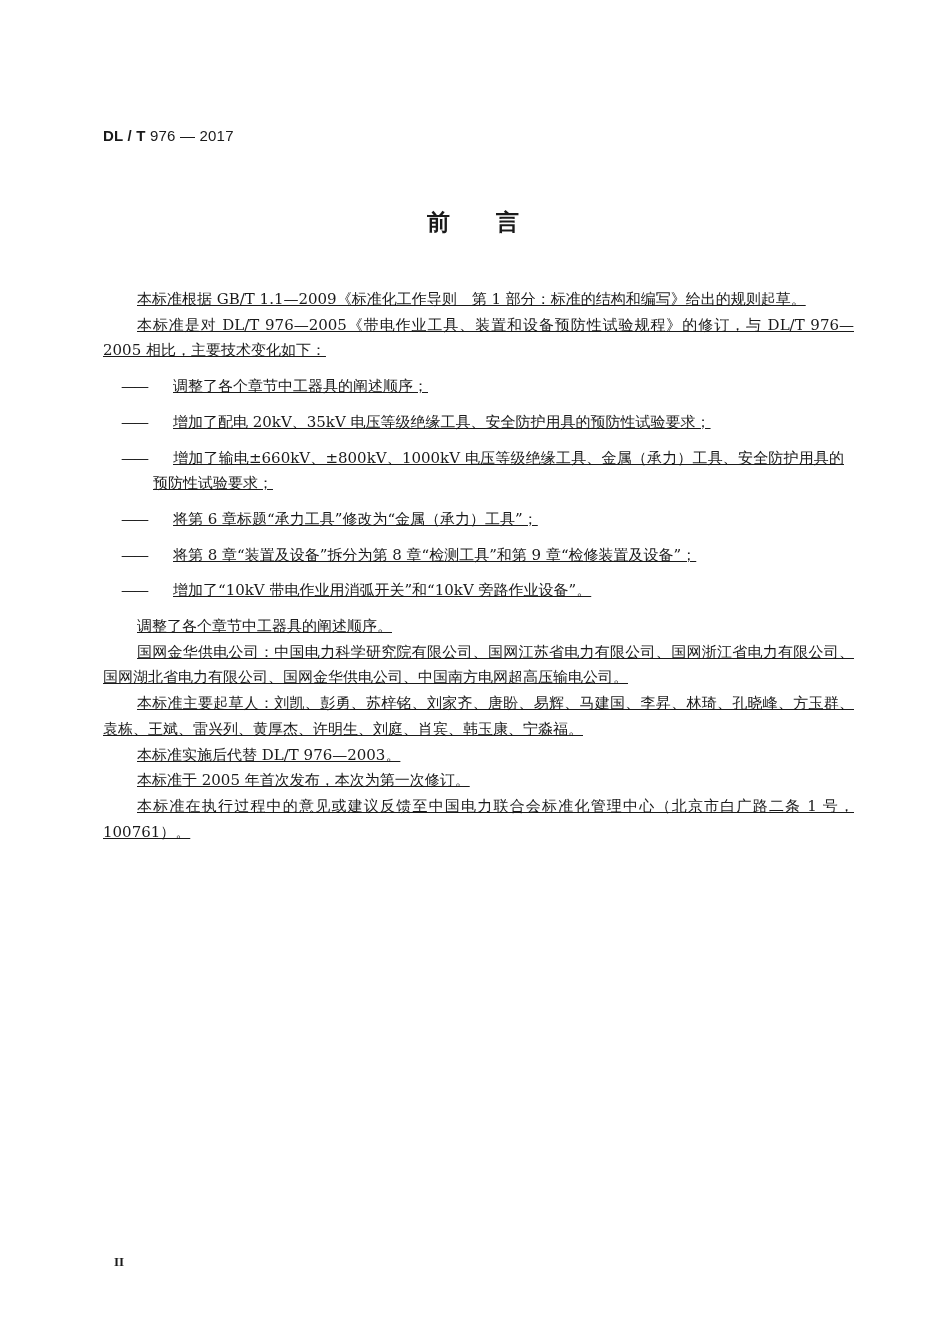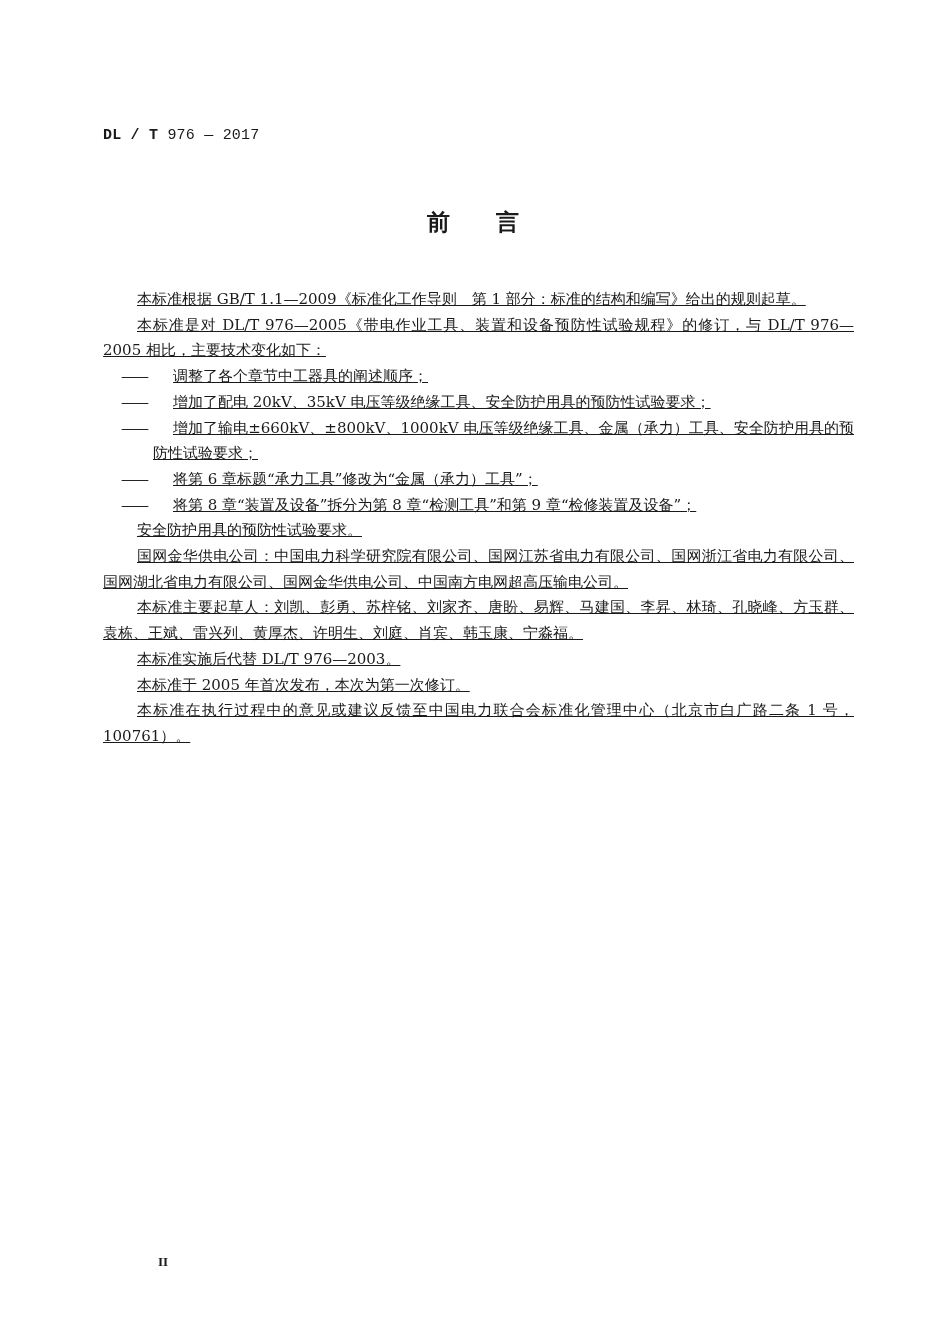--- a/index.html
+++ b/index.html
@@ -5,7 +5,7 @@
     html, body { margin: 0; padding: 0; background: #ffffff; }
     body { width: 950px; height: 1344px; position: relative; overflow: hidden;
       font-family: "DejaVu Serif", "Liberation Serif", serif; color: #1a1a1a; }
-    .doc-code { position: absolute; left: 103px; top: 127px; font-family: Liberation Mono, monospace;
+    .doc-code { position: absolute; left: 103px; top: 127px; font-family: Liberation Sans, sans-serif;
       font-size: 15px; font-weight: bold; letter-spacing: 0.2px; }
     .doc-code .num { font-weight: normal; }
     .title { position: absolute; left: 0; width: 950px; top: 207px; text-align: center;

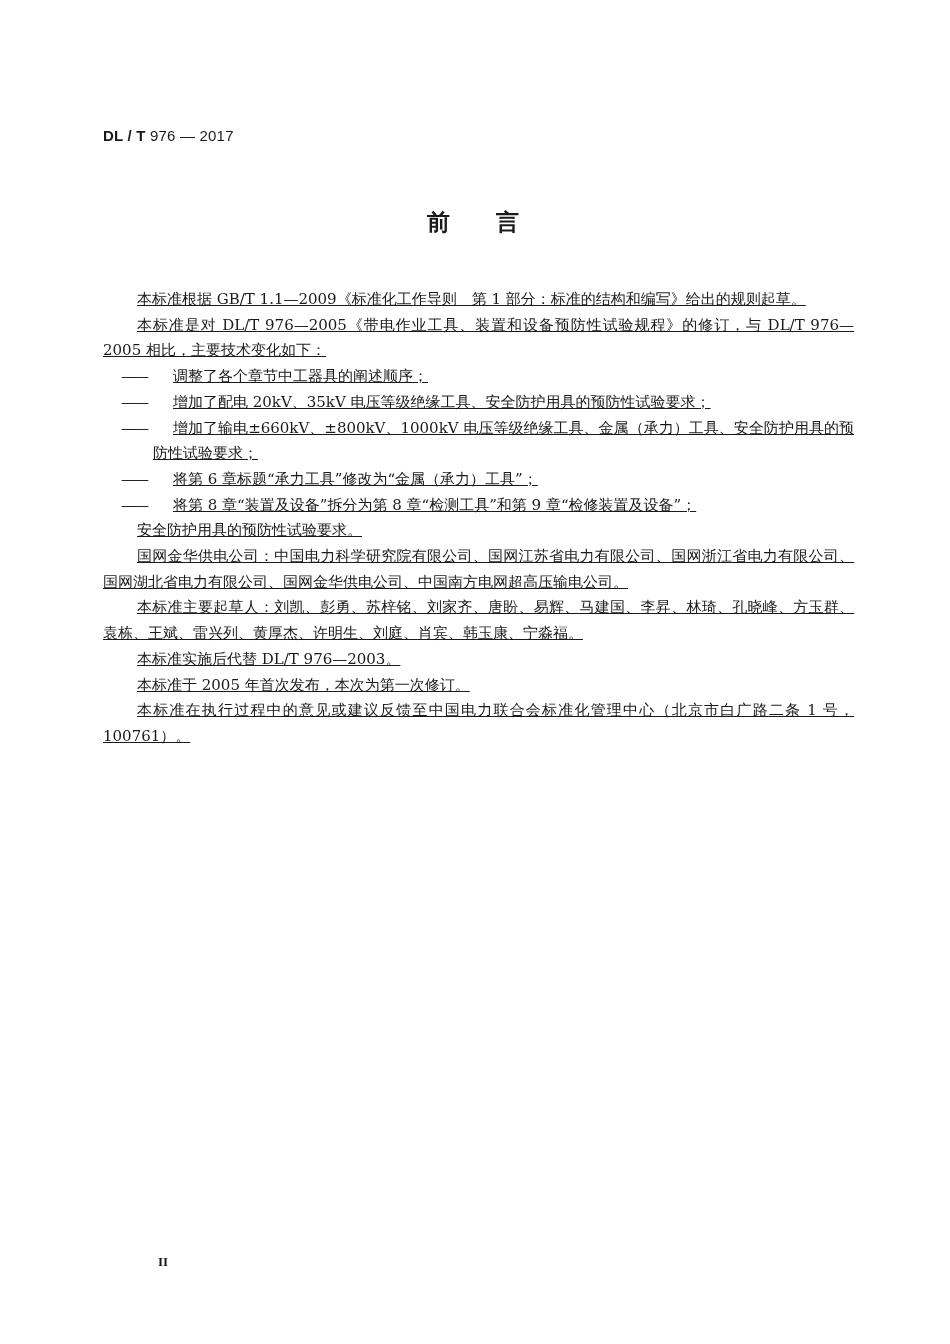--- a/index.html
+++ b/index.html
@@ -13,7 +13,7 @@
       padding-left: 42px; box-sizing: border-box; }
     .body { position: absolute; left: 103px; top: 287px; width: 751px; font-size: 15px; line-height: 25.7px; text-decoration: underline; }
     .p { margin: 0; text-indent: 34px; text-align: justify; }
-    .li { margin: 0; padding-left: 34px; text-indent: -16px; margin-left: 16px; text-align: justify; }
+    .li { margin: 10px; padding-left: 34px; text-indent: -16px; margin-left: 16px; text-align: justify; }
     .li .dash { display: inline-block; width: 36px; letter-spacing: -2px; }
     .page-num { position: absolute; left: 114px; top: 1254px; font-family: "Liberation Serif", serif;
       font-size: 13px; font-weight: bold; margin-left: 44px; }

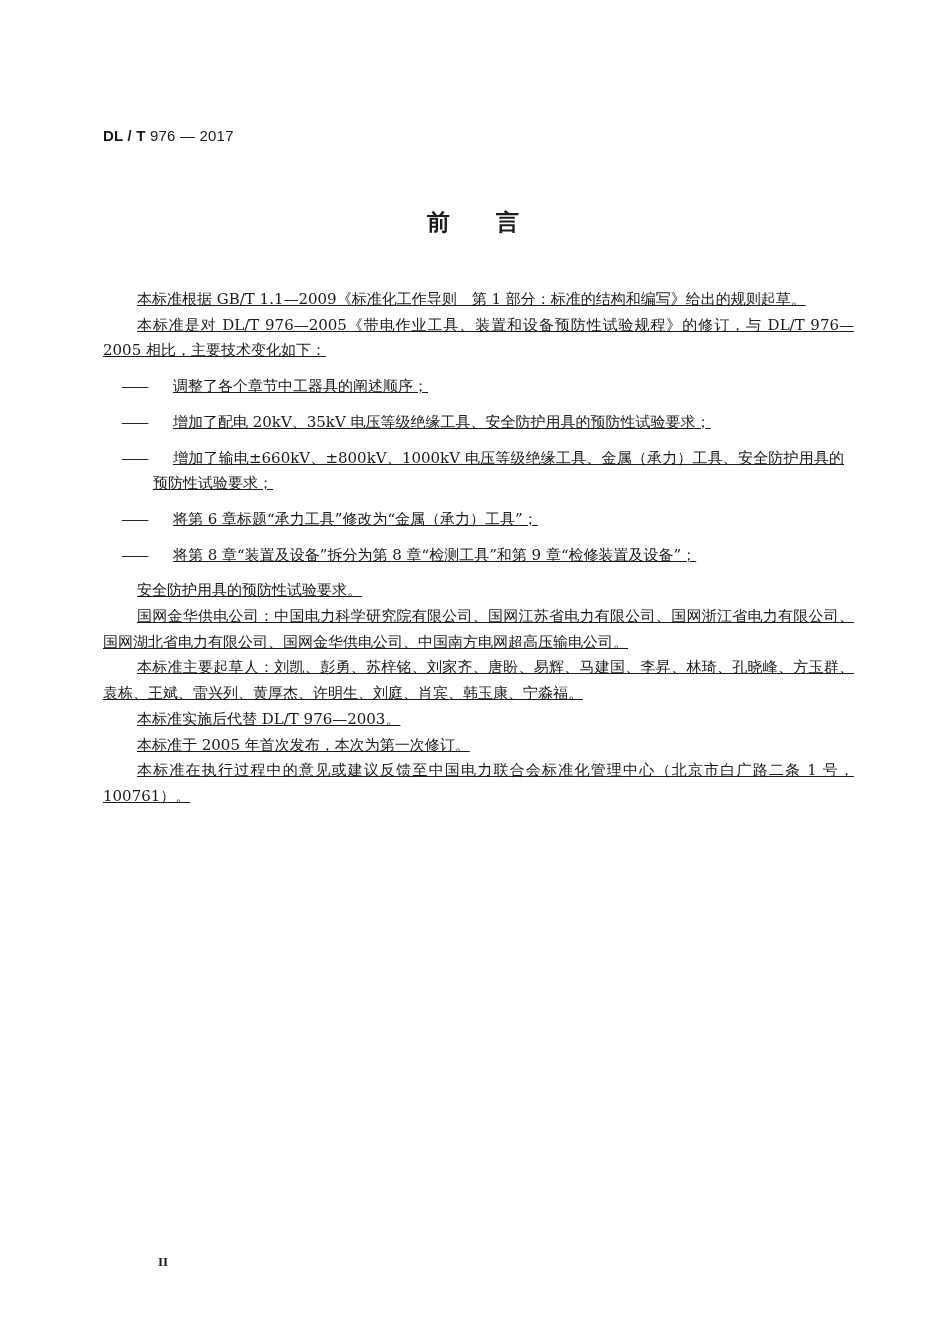--- a/index.html
+++ b/index.html
@@ -36,6 +36,7 @@
   <p class="li"><span class="dash">——</span><span>增加了输电±660kV、±800kV、1000kV 电压等级绝缘工具、金属（承力）工具、安全防护用具的预防性试验要求；</span></p>
   <p class="li"><span class="dash">——</span><span>将第 6 章标题“承力工具”修改为“金属（承力）工具”；</span></p>
   <p class="li"><span class="dash">——</span><span>将第 8 章“装置及设备”拆分为第 8 章“检测工具”和第 9 章“检修装置及设备”；</span></p>
+  <p class="li"><span class="dash">——</span><span>增加了“10kV 带电作业用消弧开关”和“10kV 旁路作业设备”。</span></p>
   <p class="p">安全防护用具的预防性试验要求。</p>
   <p class="p">国网金华供电公司：中国电力科学研究院有限公司、国网江苏省电力有限公司、国网浙江省电力有限公司、国网湖北省电力有限公司、国网金华供电公司、中国南方电网超高压输电公司。</p>
   <p class="p">本标准主要起草人：刘凯、彭勇、苏梓铭、刘家齐、唐盼、易辉、马建国、李昇、林琦、孔晓峰、方玉群、袁栋、王斌、雷兴列、黄厚杰、许明生、刘庭、肖宾、韩玉康、宁淼福。</p>

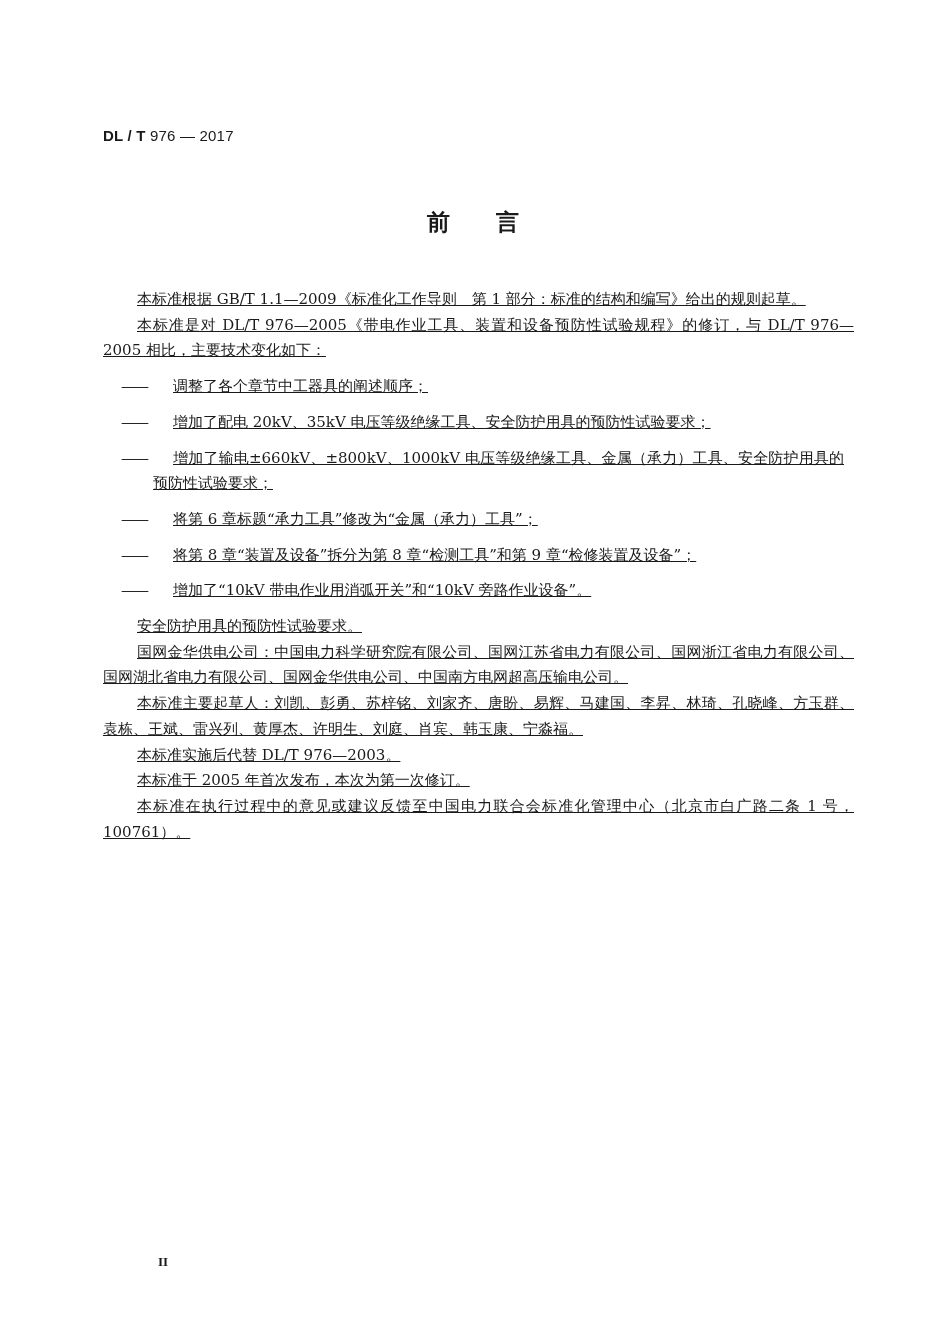--- a/index.html
+++ b/index.html
@@ -37,7 +37,7 @@
   <p class="li"><span class="dash">——</span><span>将第 6 章标题“承力工具”修改为“金属（承力）工具”；</span></p>
   <p class="li"><span class="dash">——</span><span>将第 8 章“装置及设备”拆分为第 8 章“检测工具”和第 9 章“检修装置及设备”；</span></p>
   <p class="li"><span class="dash">——</span><span>增加了“10kV 带电作业用消弧开关”和“10kV 旁路作业设备”。</span></p>
-  <p class="p">安全防护用具的预防性试验要求。</p>
+  <p class="p">调整了各个章节中工器具的阐述顺序。</p>
   <p class="p">国网金华供电公司：中国电力科学研究院有限公司、国网江苏省电力有限公司、国网浙江省电力有限公司、国网湖北省电力有限公司、国网金华供电公司、中国南方电网超高压输电公司。</p>
   <p class="p">本标准主要起草人：刘凯、彭勇、苏梓铭、刘家齐、唐盼、易辉、马建国、李昇、林琦、孔晓峰、方玉群、袁栋、王斌、雷兴列、黄厚杰、许明生、刘庭、肖宾、韩玉康、宁淼福。</p>
   <p class="p">本标准实施后代替 DL/T 976—2003。</p>

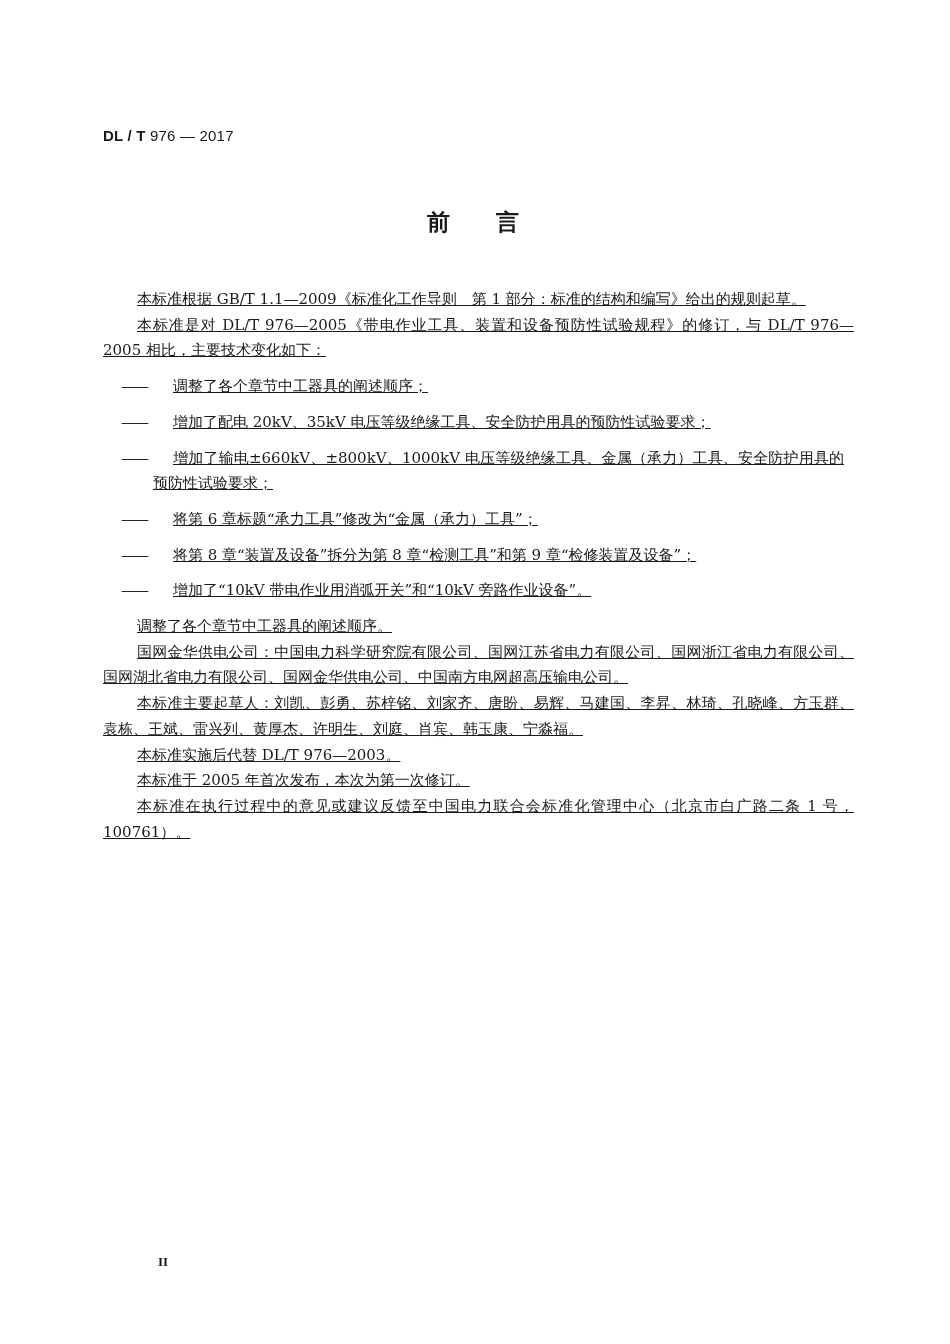--- a/index.html
+++ b/index.html
@@ -16,7 +16,7 @@
     .li { margin: 10px; padding-left: 34px; text-indent: -16px; margin-left: 16px; text-align: justify; }
     .li .dash { display: inline-block; width: 36px; letter-spacing: -2px; }
     .page-num { position: absolute; left: 114px; top: 1254px; font-family: "Liberation Serif", serif;
-      font-size: 13px; font-weight: bold; margin-left: 44px; }
+      font-size: 13px; font-weight: bold; }
   </style>
 </head>
 <body>

